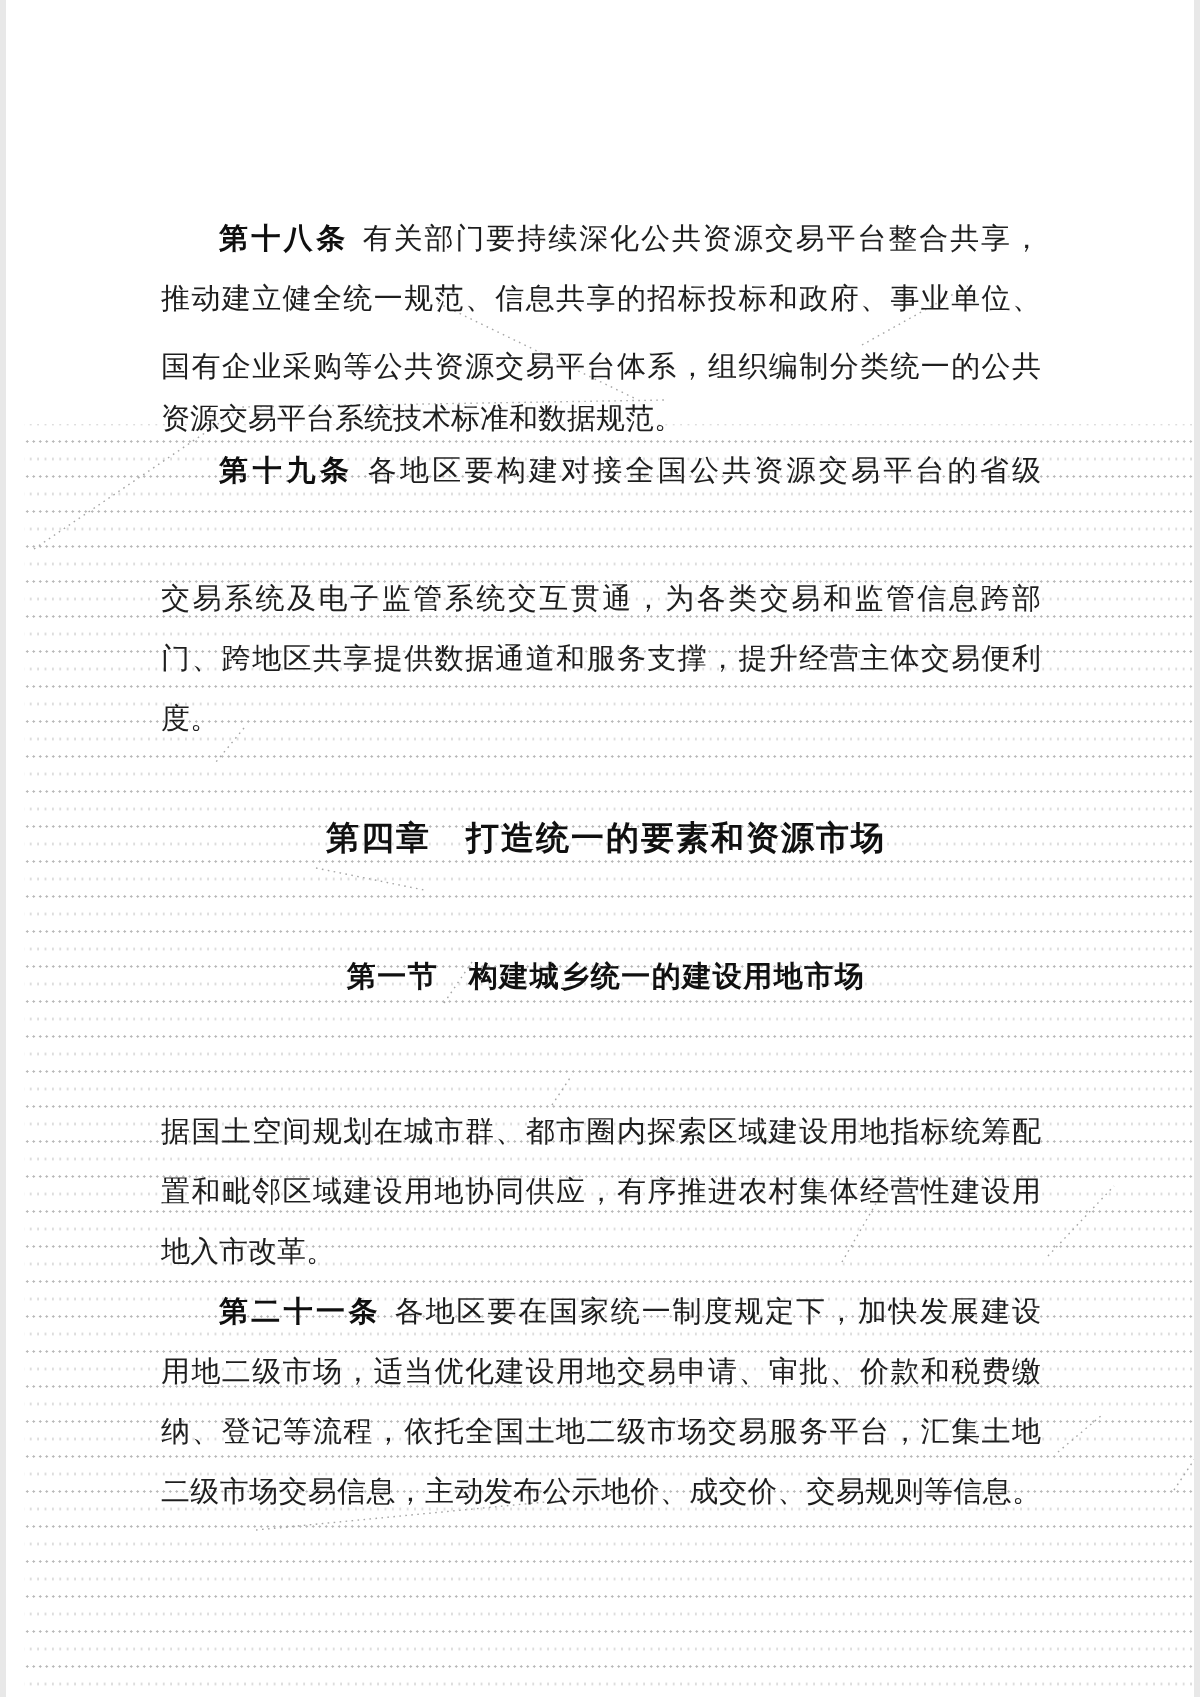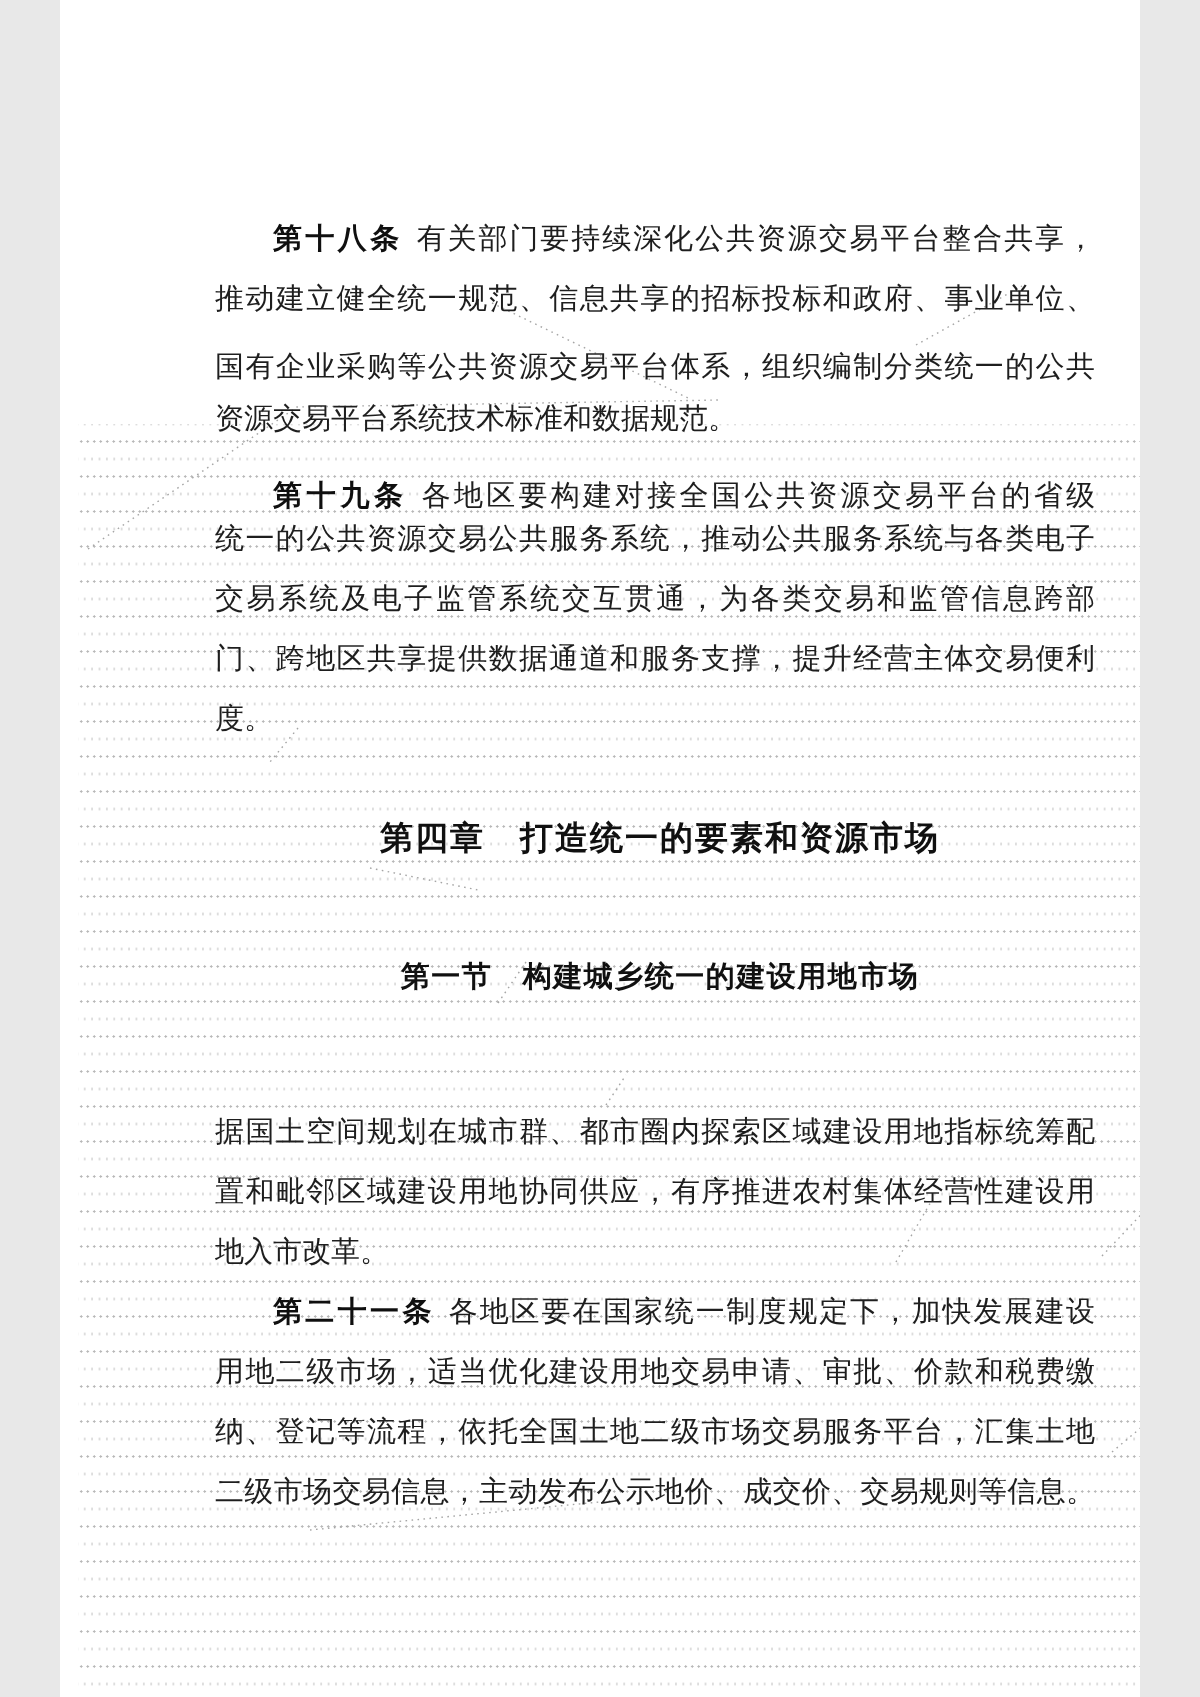--- a/index.html
+++ b/index.html
@@ -5,7 +5,7 @@
   html,body{margin:0;padding:0;background:#e8e8e8;}
   .page{
     position:relative;
-    width:1080px;height:1697px;
+    width:1188px;height:1697px;
     margin:0 auto;
     background:#ffffff;
     overflow:hidden;

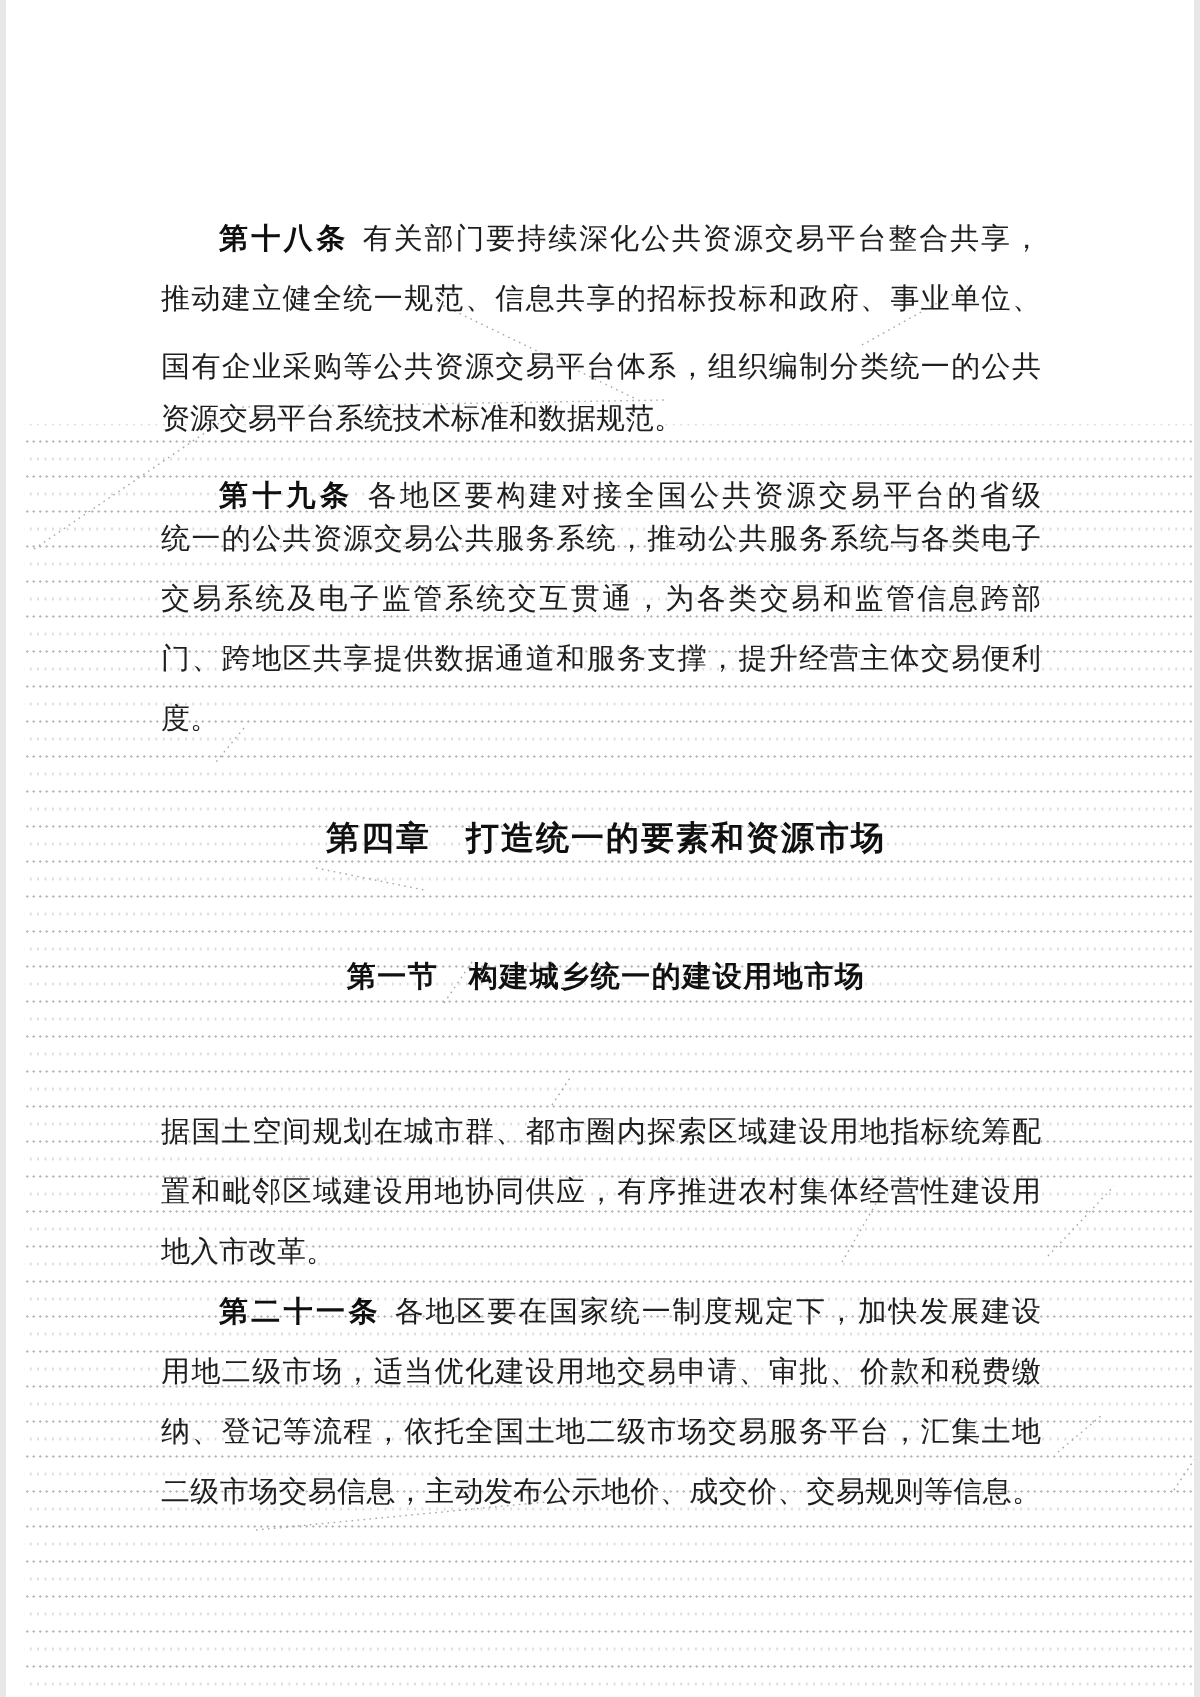--- a/index.html
+++ b/index.html
@@ -84,7 +84,7 @@
   <div class="line" style="top:348px">国有企业采购等公共资源交易平台体系，组织编制分类统一的公共</div>
   <div class="line short" style="top:400px">资源交易平台系统技术标准和数据规范。</div>
 
-  <div class="line first" style="top:477px"><span class="term">第十九条</span><span>各地区要构建对接全国公共资源交易平台的省级</span></div>
+  <div class="line first" style="top:452px"><span class="term">第十九条</span><span>各地区要构建对接全国公共资源交易平台的省级</span></div>
   <div class="line" style="top:520px">统一的公共资源交易公共服务系统，推动公共服务系统与各类电子</div>
   <div class="line" style="top:580px">交易系统及电子监管系统交互贯通，为各类交易和监管信息跨部</div>
   <div class="line" style="top:640px">门、跨地区共享提供数据通道和服务支撑，提升经营主体交易便利</div>

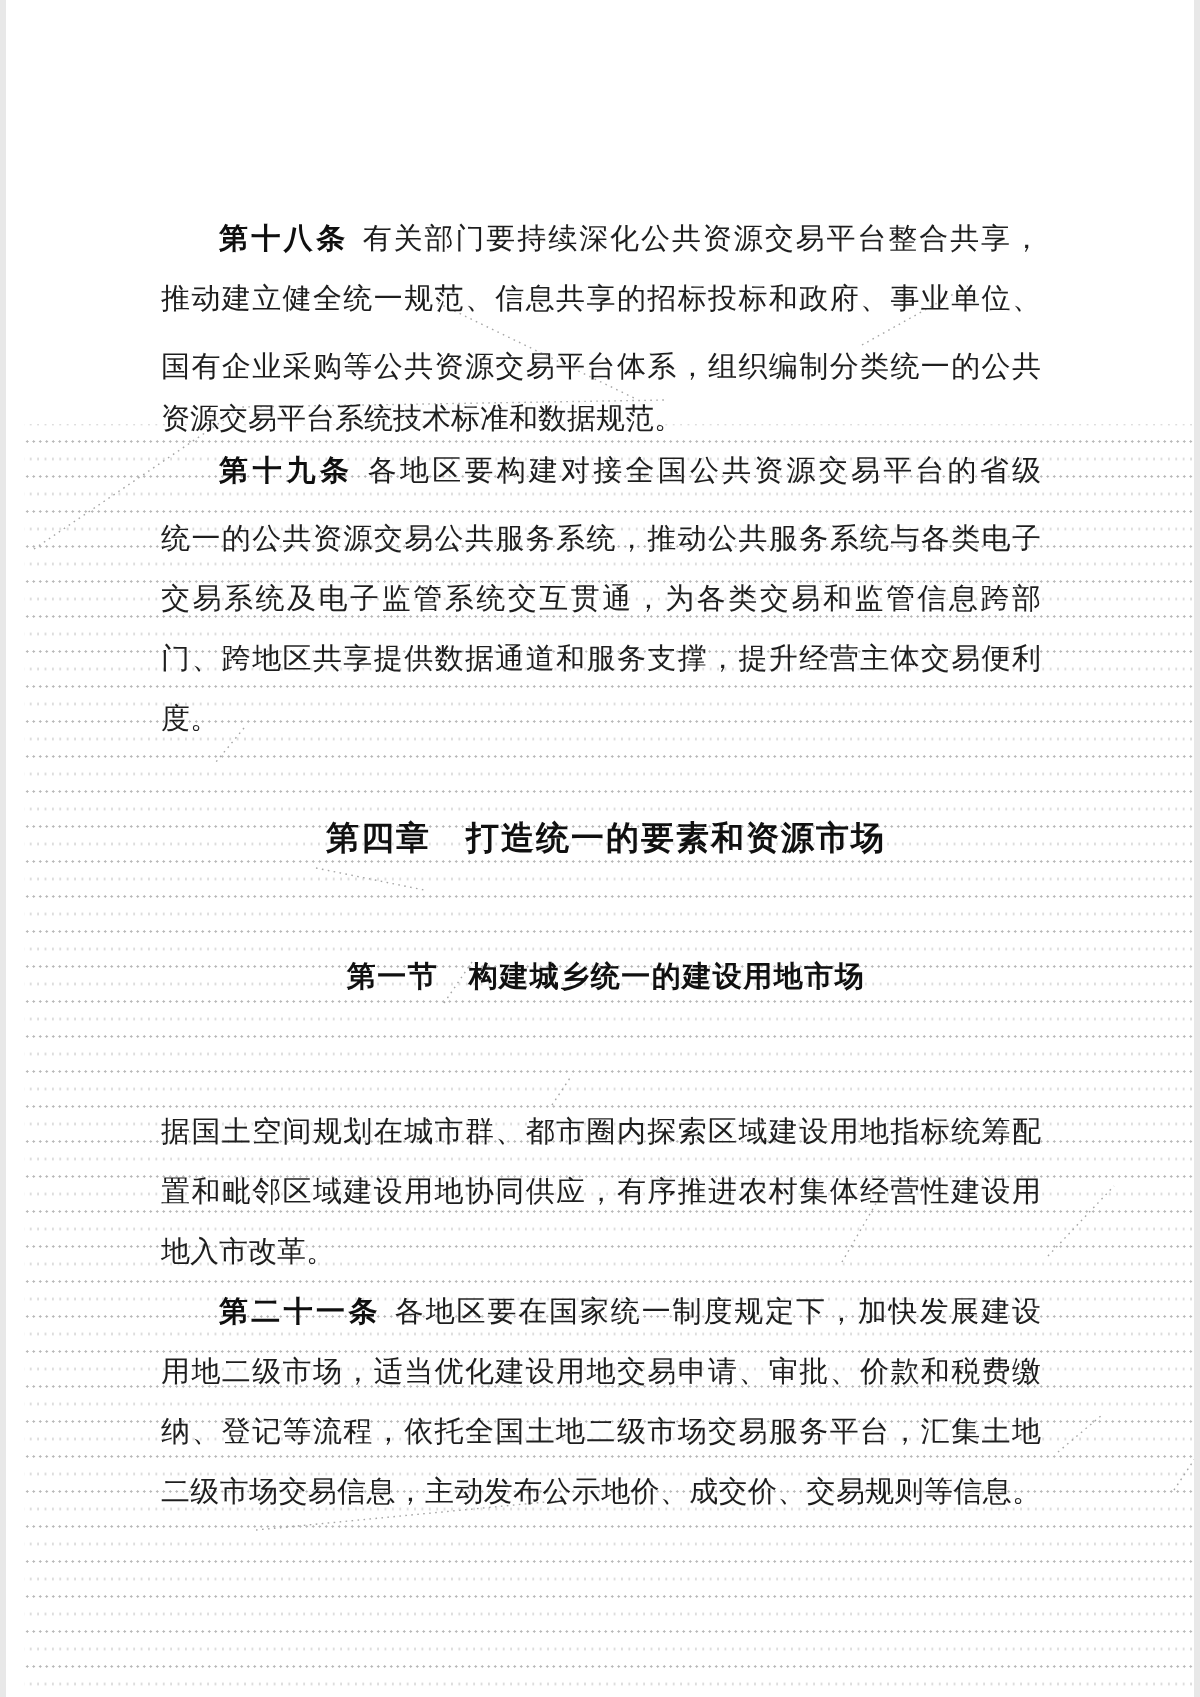--- a/index.html
+++ b/index.html
@@ -85,7 +85,6 @@
   <div class="line short" style="top:400px">资源交易平台系统技术标准和数据规范。</div>
 
   <div class="line first" style="top:452px"><span class="term">第十九条</span><span>各地区要构建对接全国公共资源交易平台的省级</span></div>
-  <div class="line" style="top:520px">统一的公共资源交易公共服务系统，推动公共服务系统与各类电子</div>
   <div class="line" style="top:580px">交易系统及电子监管系统交互贯通，为各类交易和监管信息跨部</div>
   <div class="line" style="top:640px">门、跨地区共享提供数据通道和服务支撑，提升经营主体交易便利</div>
   <div class="line short" style="top:700px">度。</div>

